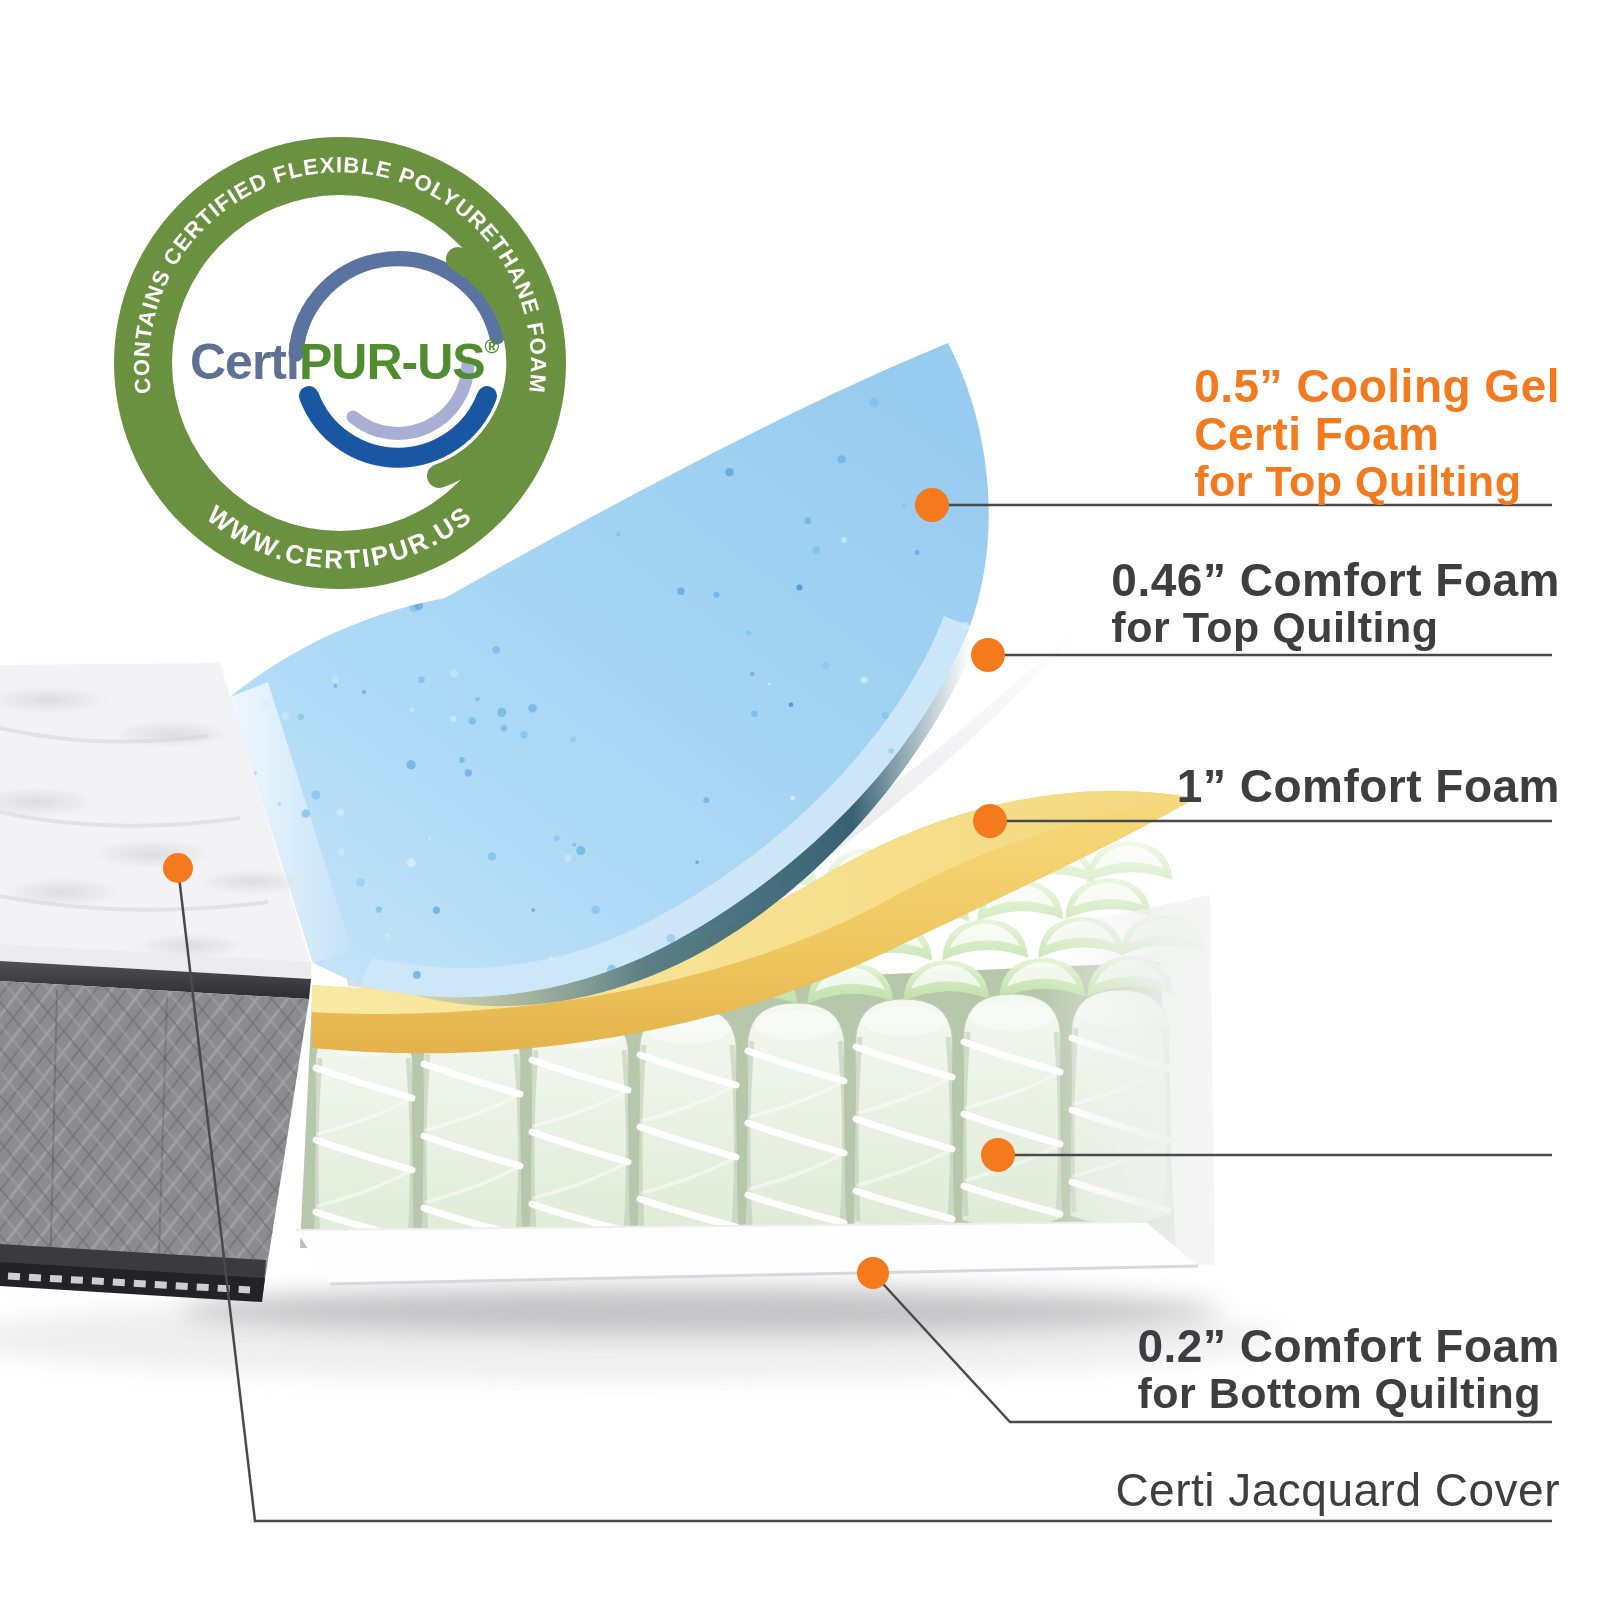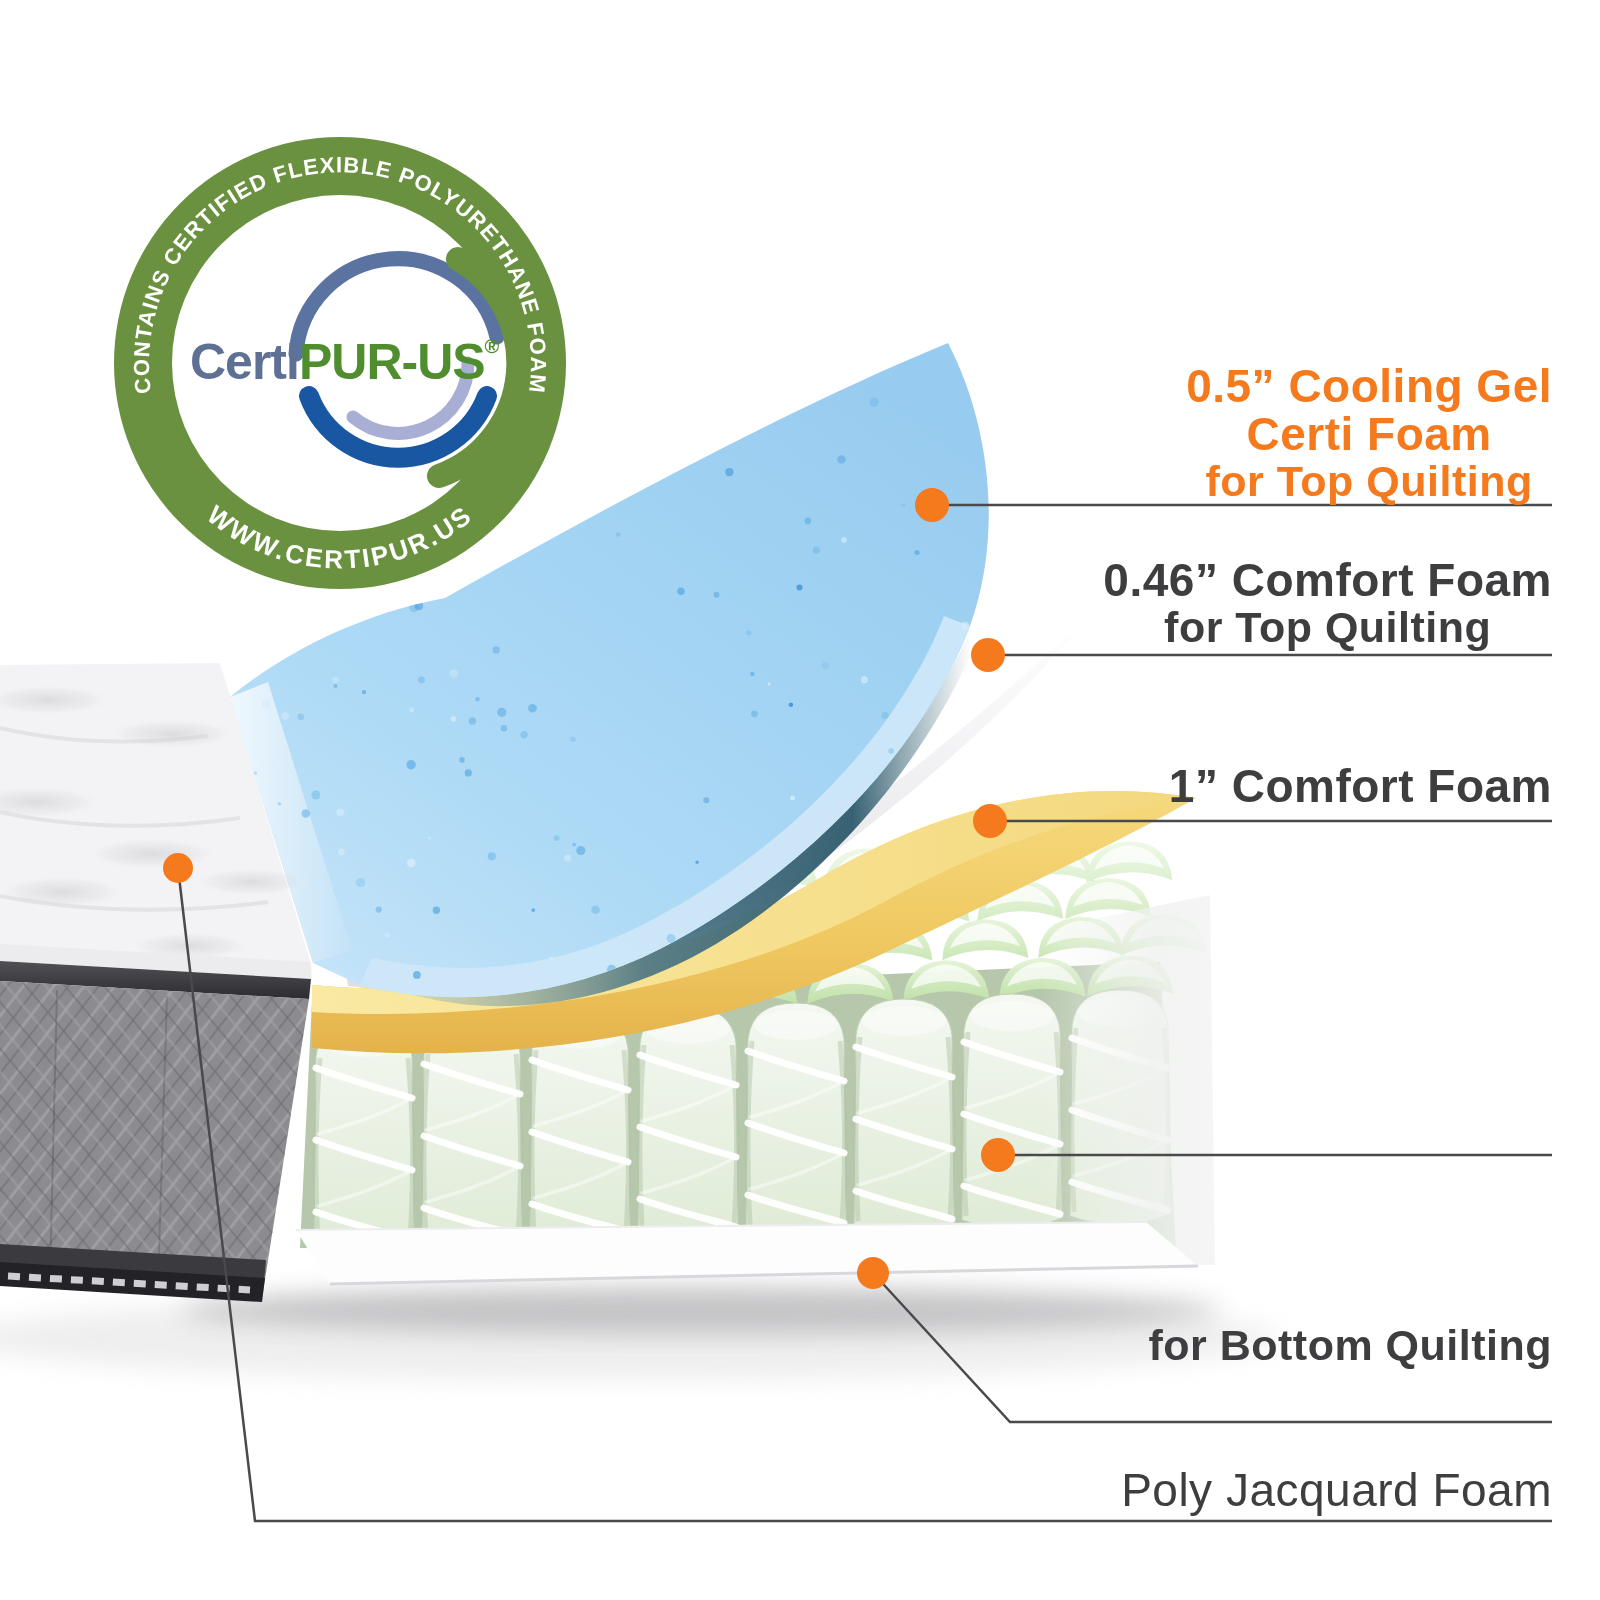--- a/index.html
+++ b/index.html
@@ -6,7 +6,7 @@
   body{width:1600px;height:1600px;position:relative;overflow:hidden;
        font-family:"Liberation Sans",sans-serif;}
   #art{position:absolute;left:0;top:0;}
-  .callout{position:absolute;right:48px;text-align:center;white-space:nowrap;}
+  .callout{position:absolute;right:40px;text-align:left;white-space:nowrap;}
   .b46{font-size:46px;font-weight:700;line-height:48px;letter-spacing:.5px;}
   .r43{font-size:43px;font-weight:700;line-height:46px;letter-spacing:.5px;}
   .r46{font-size:46px;font-weight:400;line-height:48px;letter-spacing:.5px;}

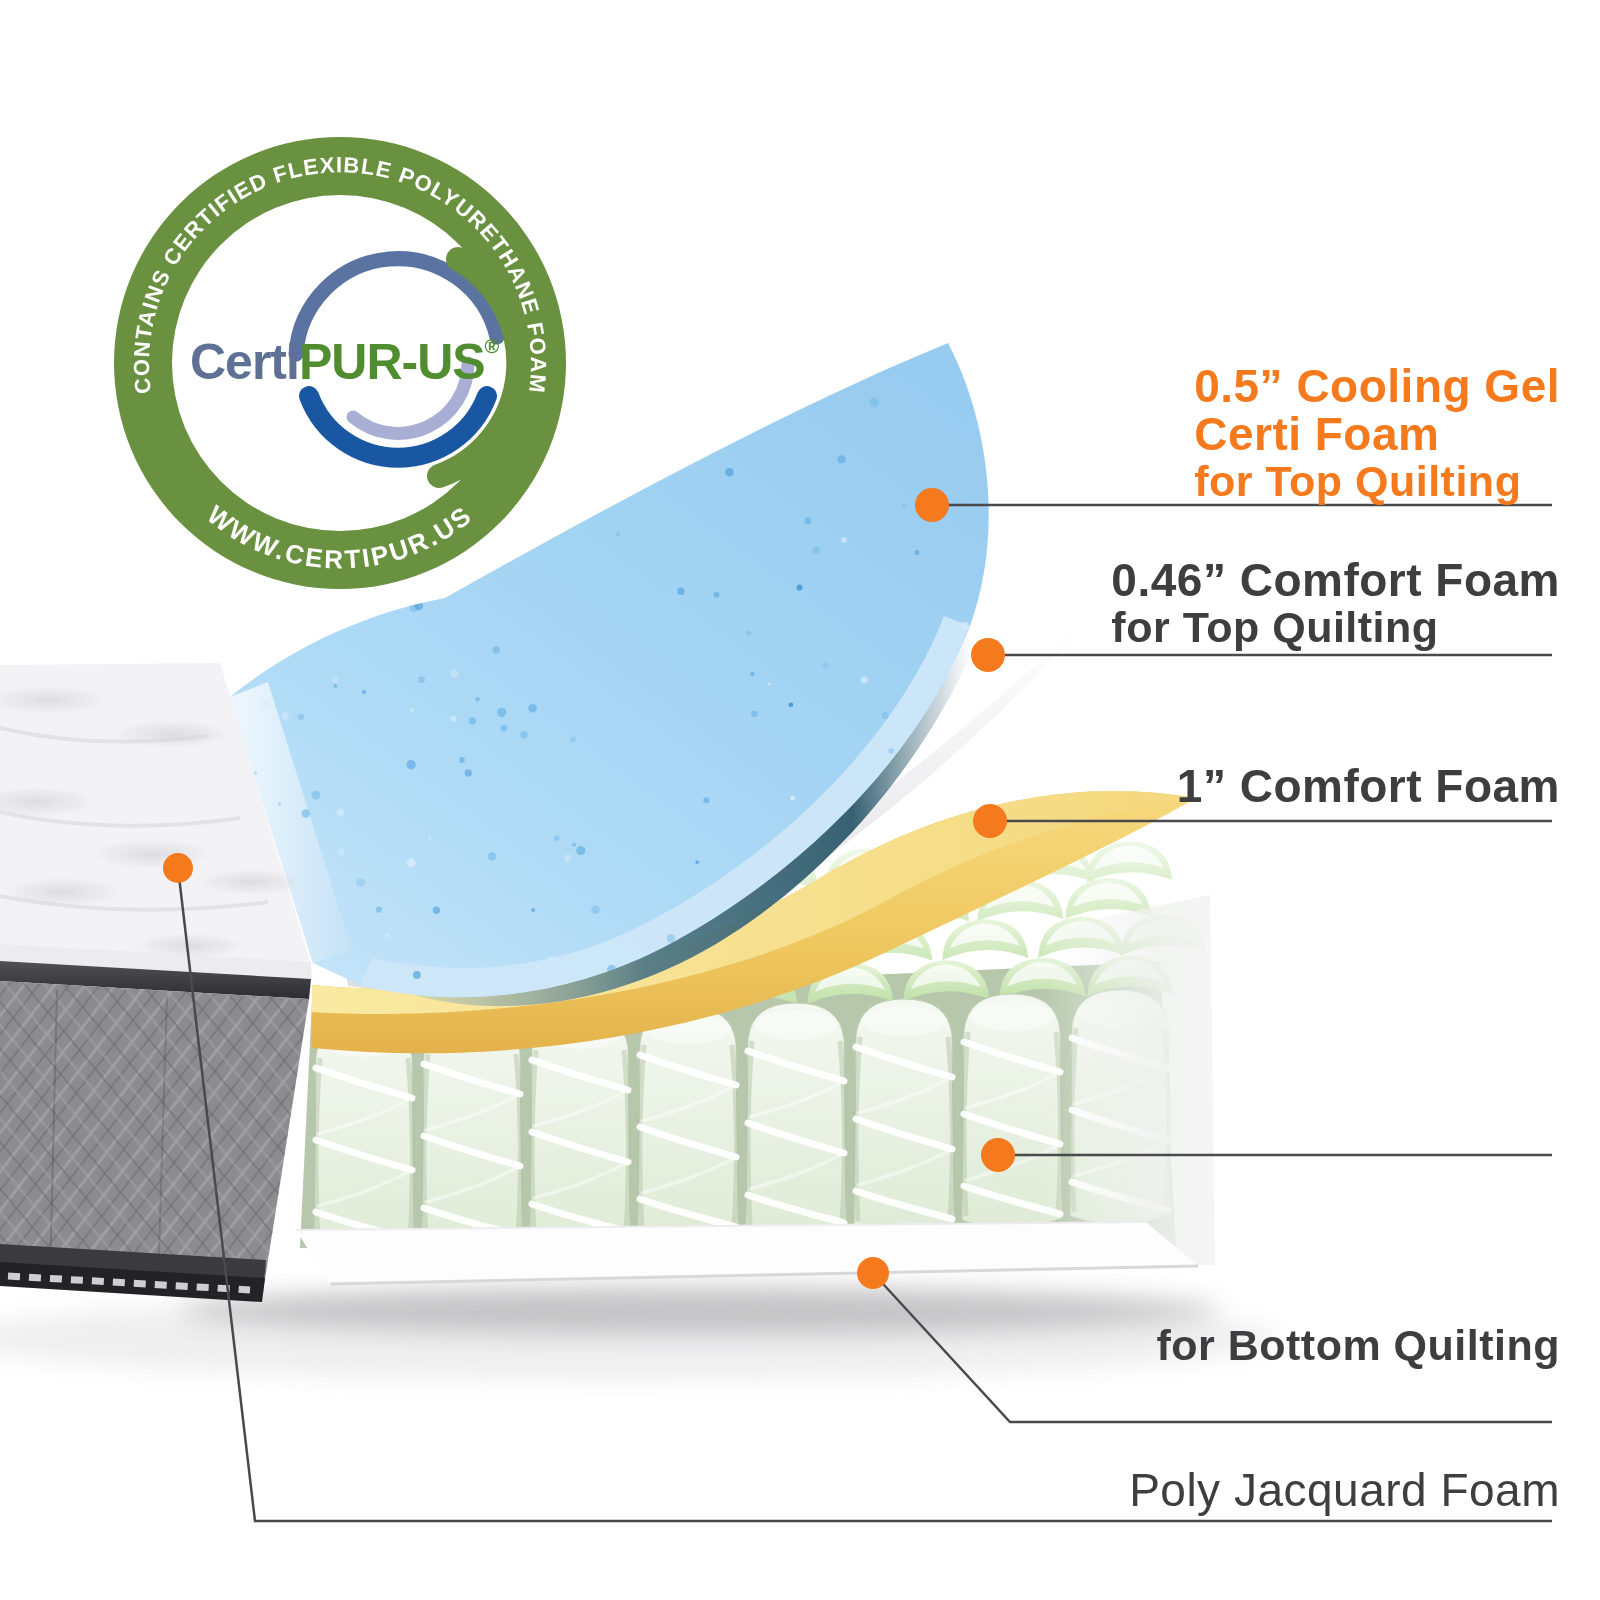--- a/index.html
+++ b/index.html
@@ -374,6 +374,7 @@
 </div>
 
 <div class="callout" style="top:1322px">
+  <div class="b46 dark">0.2” Comfort Foam</div>
   <div class="r43 dark">for Bottom Quilting</div>
 </div>
 

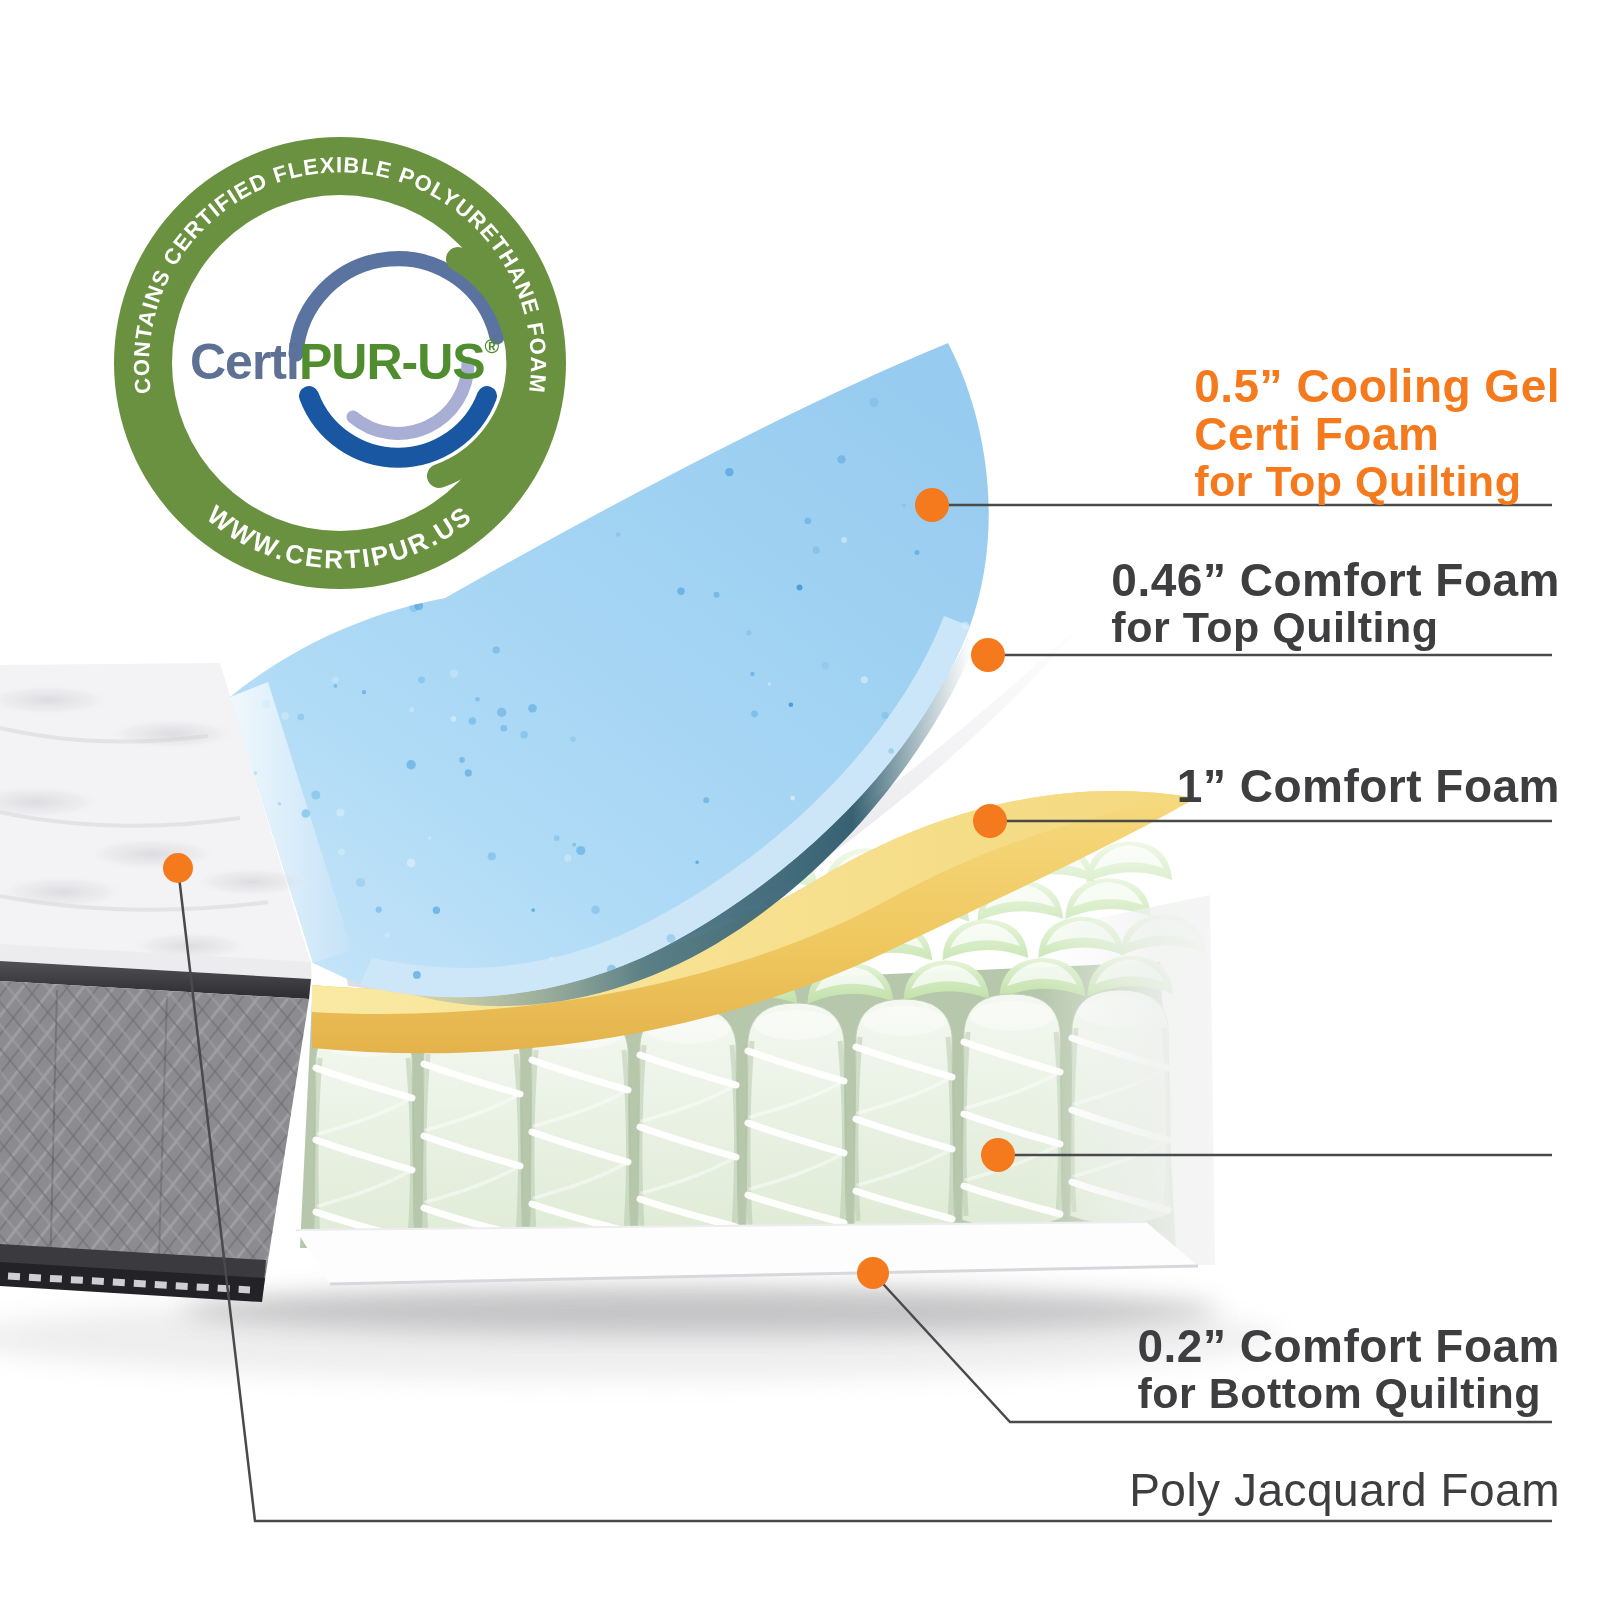--- a/index.html
+++ b/index.html
@@ -379,7 +379,7 @@
 </div>
 
 <div class="callout" style="top:1466px">
-  <div class="r46 dark">Poly Jacquard Foam</div>
+  <div class="r46 dark">Certi Jacquard Cover</div>
 </div>
 
 </body></html>

